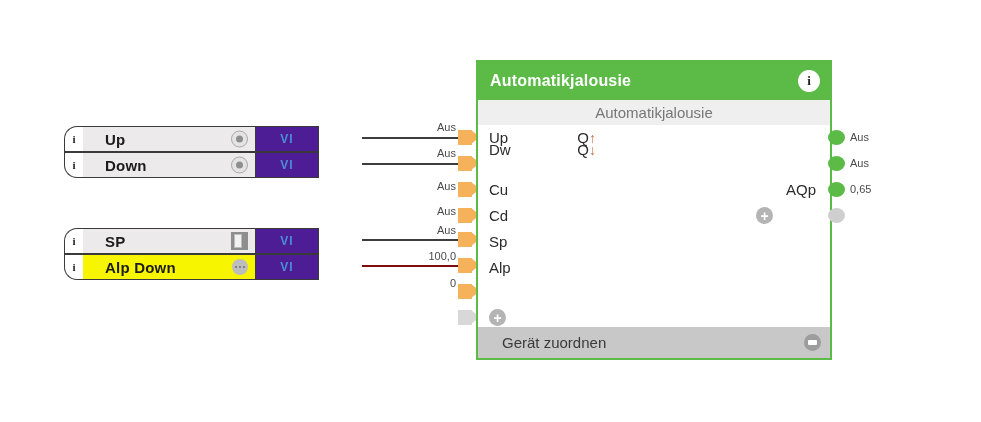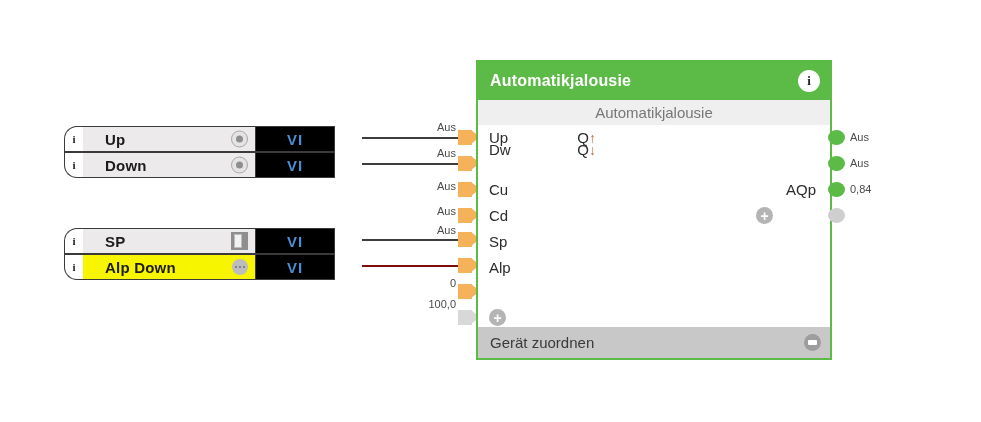--- a/index.html
+++ b/index.html
@@ -45,10 +45,10 @@
     display:flex;align-items:center;justify-content:center;gap:1.5px;}
   .ic-dots i{display:block;width:2.6px;height:2.6px;border-radius:50%;background:#6f6f6f;}
   .vicell{
-    width:80px;box-sizing:border-box;background:#000000;
+    width:64px;box-sizing:border-box;background:#4c1d95;
     border:1.6px solid #3a3a3a;border-left:1.6px solid #3a3a3a;
     display:flex;align-items:center;justify-content:center;
-    font-size:15px;font-weight:bold;color:#4a8fd6;letter-spacing:1px;
+    font-size:12px;font-weight:bold;color:#4a8fd6;letter-spacing:1px;
   }
   .srcrow.mid .vicell{border-bottom-width:1.6px;}
 

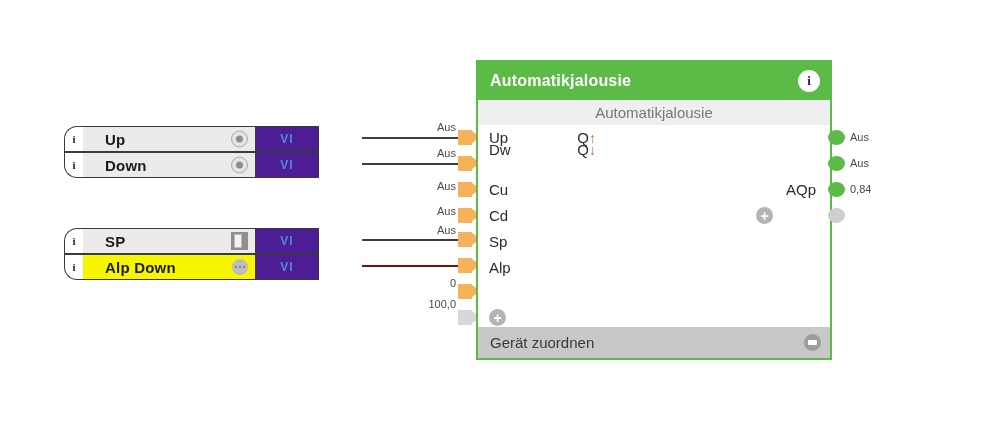--- a/index.html
+++ b/index.html
@@ -309,7 +309,7 @@
 
   <div class="rlabel" style="left:850px;top:131px;">Aus</div>
   <div class="rlabel" style="left:850px;top:157px;">Aus</div>
-  <div class="rlabel" style="left:850px;top:183px;">0,84</div>
+  <div class="rlabel" style="left:850px;top:183px;">0,65</div>
 
 </div>
 

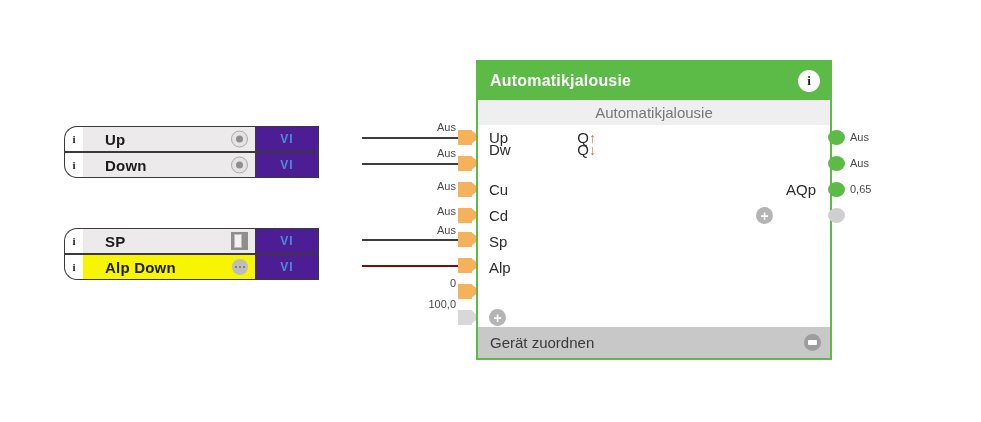--- a/index.html
+++ b/index.html
@@ -233,7 +233,7 @@
   <div class="conn-label" style="left:398px;top:180px;width:58px;">Aus</div>
   <div class="conn-label" style="left:398px;top:205px;width:58px;">Aus</div>
   <div class="conn-label" style="left:398px;top:224px;width:58px;">Aus</div>
-  <div class="conn-label" style="left:398px;top:250px;width:58px;margin-top:48px;">100,0</div>
+  <div class="conn-label" style="left:398px;top:250px;width:58px;">100,0</div>
   <div class="conn-label" style="left:398px;top:277px;width:58px;">0</div>
 
   <div id="mainblock">

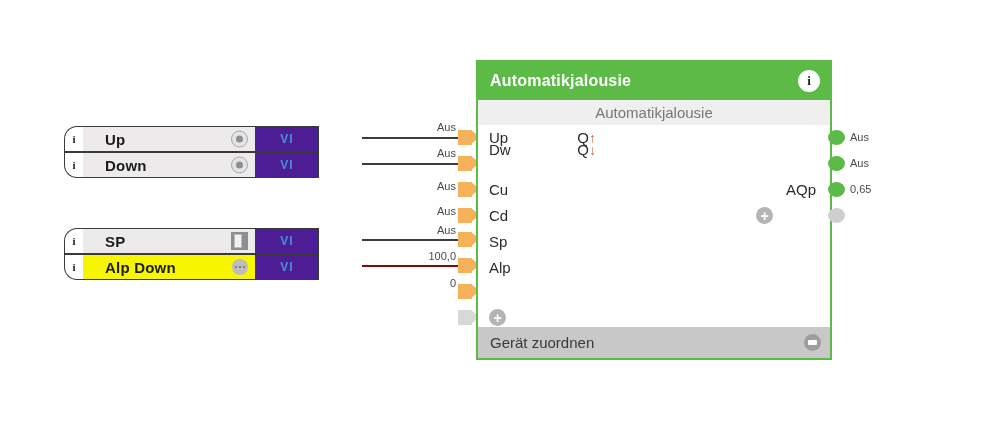--- a/index.html
+++ b/index.html
@@ -103,7 +103,7 @@
     position:absolute;left:0;right:0;bottom:0;height:31px;background:#c8c8c8;
     display:flex;align-items:center;padding:0 9px 0 12px;box-sizing:border-box;
   }
-  #mb-footer-label{flex:1;font-size:15px;color:#3a3a3a;}
+  #mb-footer-label{flex:1;font-size:15px;color:#3a3a3a;margin-left:12px;}
 
   
   .conn{

